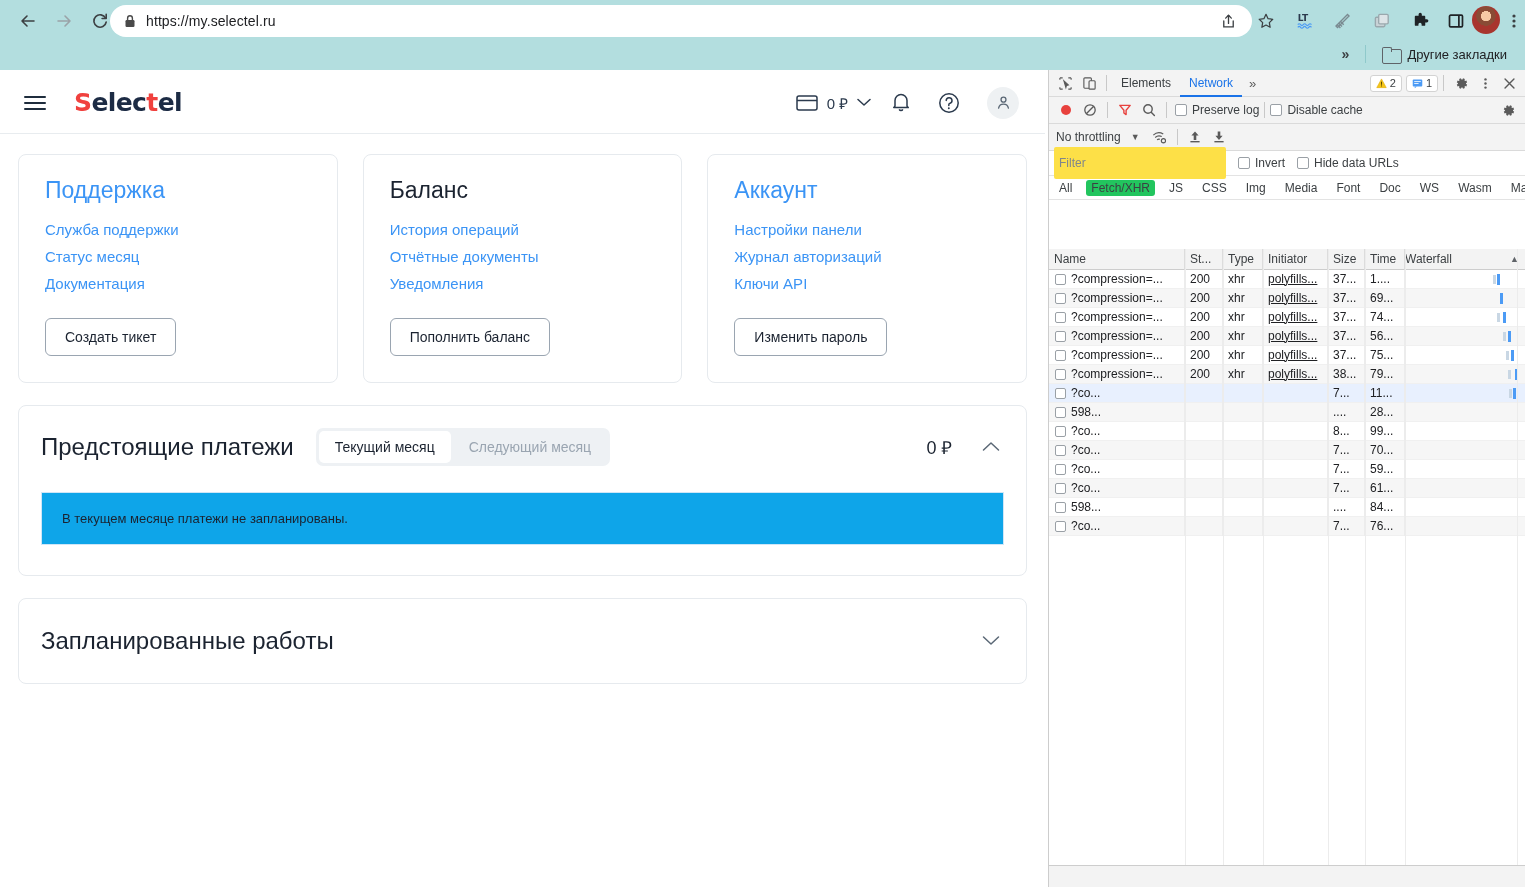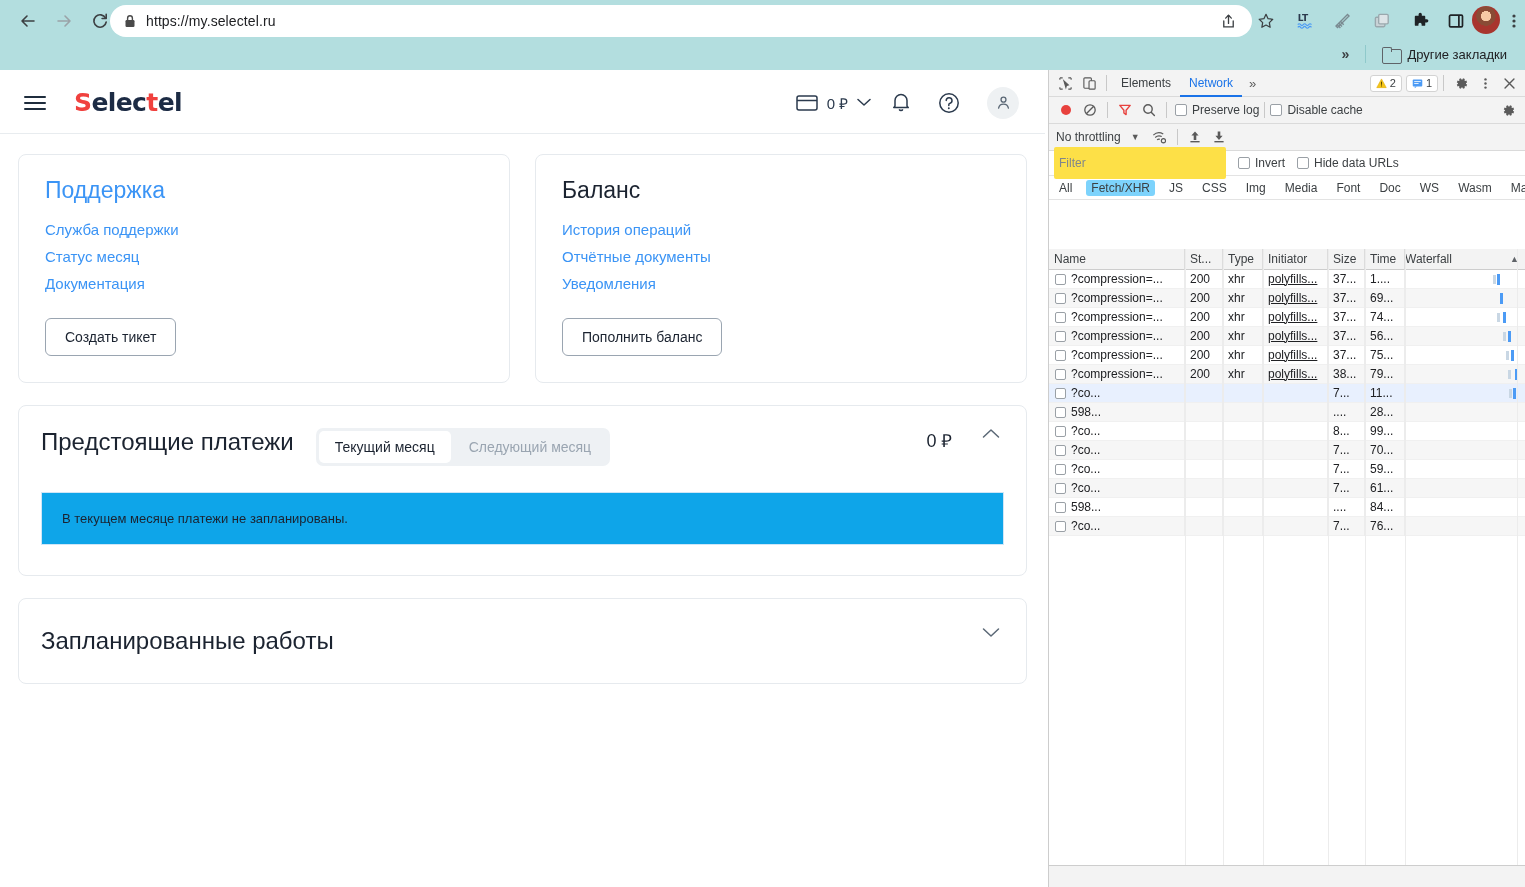--- a/index.html
+++ b/index.html
@@ -413,6 +413,15 @@
         <div class="btn">Пополнить баланс</div>
       </div>
 
+      <div class="card">
+        <h2 class="blue">Аккаунт</h2>
+        <ul>
+          <li><a href="#">Настройки панели</a></li>
+          <li><a href="#">Журнал авторизаций</a></li>
+          <li><a href="#">Ключи API</a></li>
+        </ul>
+        <div class="btn">Изменить пароль</div>
+      </div>
 
     </div>
 

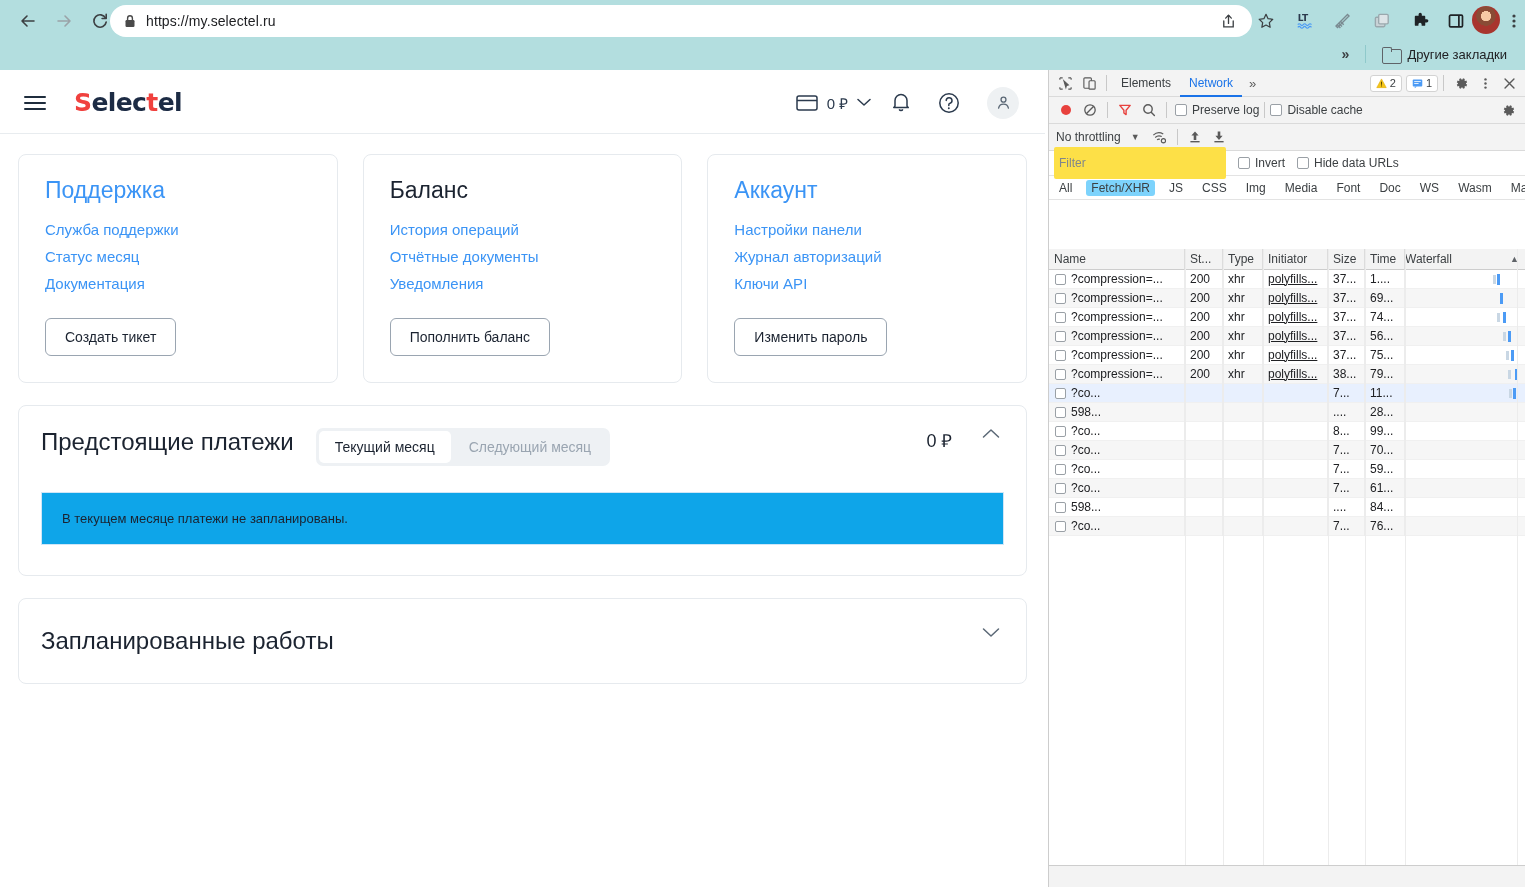--- a/index.html
+++ b/index.html
@@ -204,7 +204,7 @@
     border-bottom: 1px solid #e3e3e3; background: #fff; overflow: hidden;
   }
   .type-chip { font-size: 12px; color: #3c4043; padding: 1px 5px; border-radius: 3px; cursor: pointer; white-space: nowrap; }
-  .type-chip.active { background: #7dd3fc; }
+  .type-chip.active { background: #22c55e; }
 
   .dt-row6 {
     height: 24px; display: flex; align-items: center; padding: 0 5px; gap: 14px;

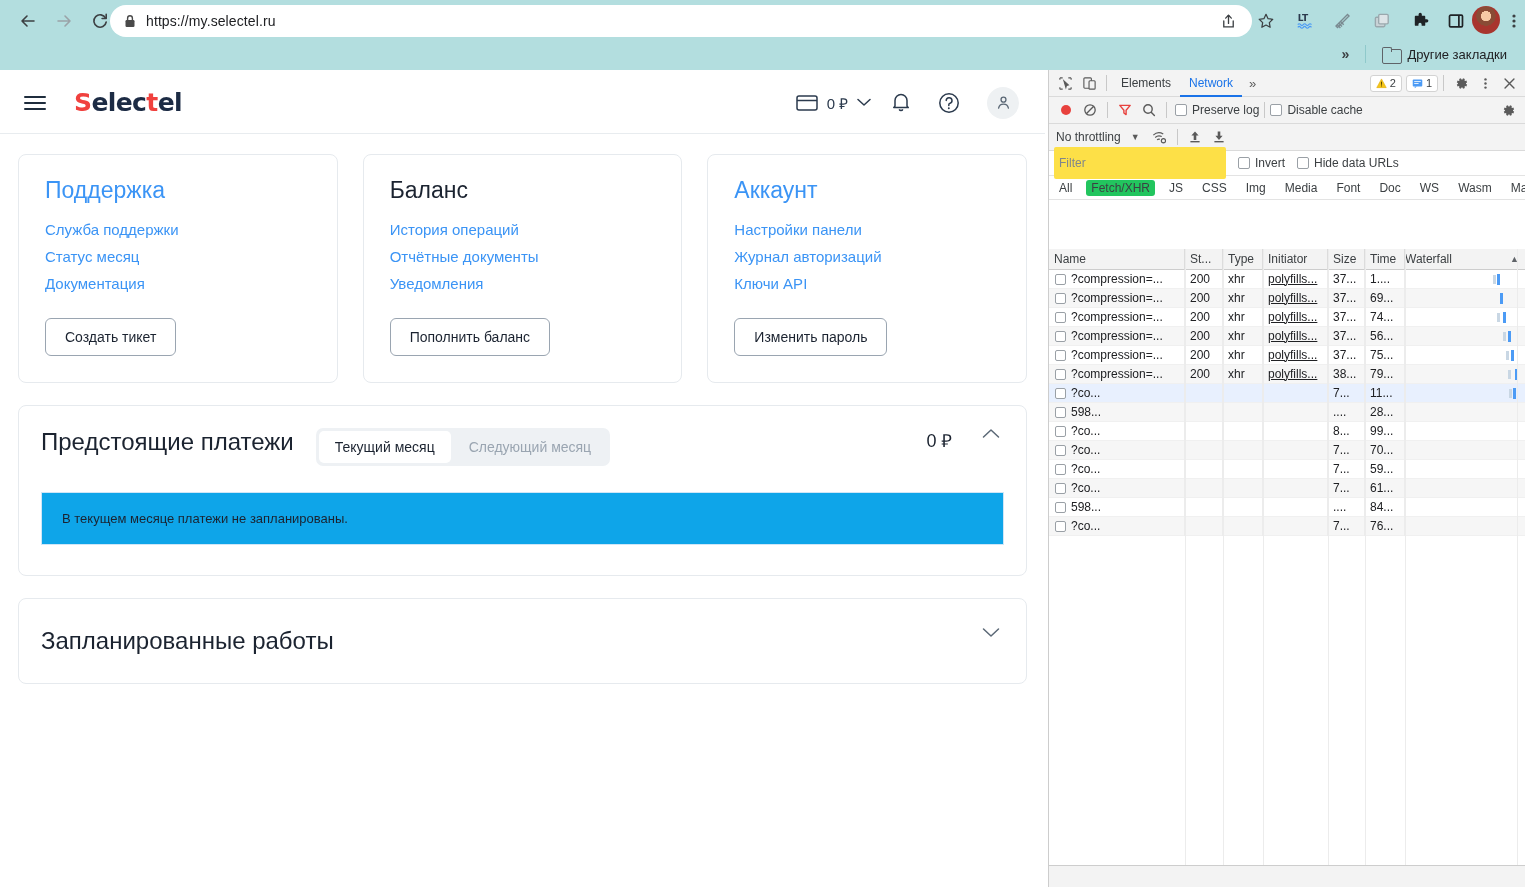--- a/index.html
+++ b/index.html
@@ -123,7 +123,7 @@
     margin-top: 22px; border: 1px solid #e6eaee; border-radius: 8px;
     background: #fff;
   }
-  .panel-head { display: flex; align-items: flex-start; padding: 22px 22px 0 22px; }
+  .panel-head { display: flex; align-items: center; padding: 22px 22px 0 22px; }
   .panel-title { font-size: 24px; color: #1b2330; font-weight: normal; }
   .seg {
     margin-left: 22px; background: #eef1f4; border-radius: 7px; padding: 3px;

